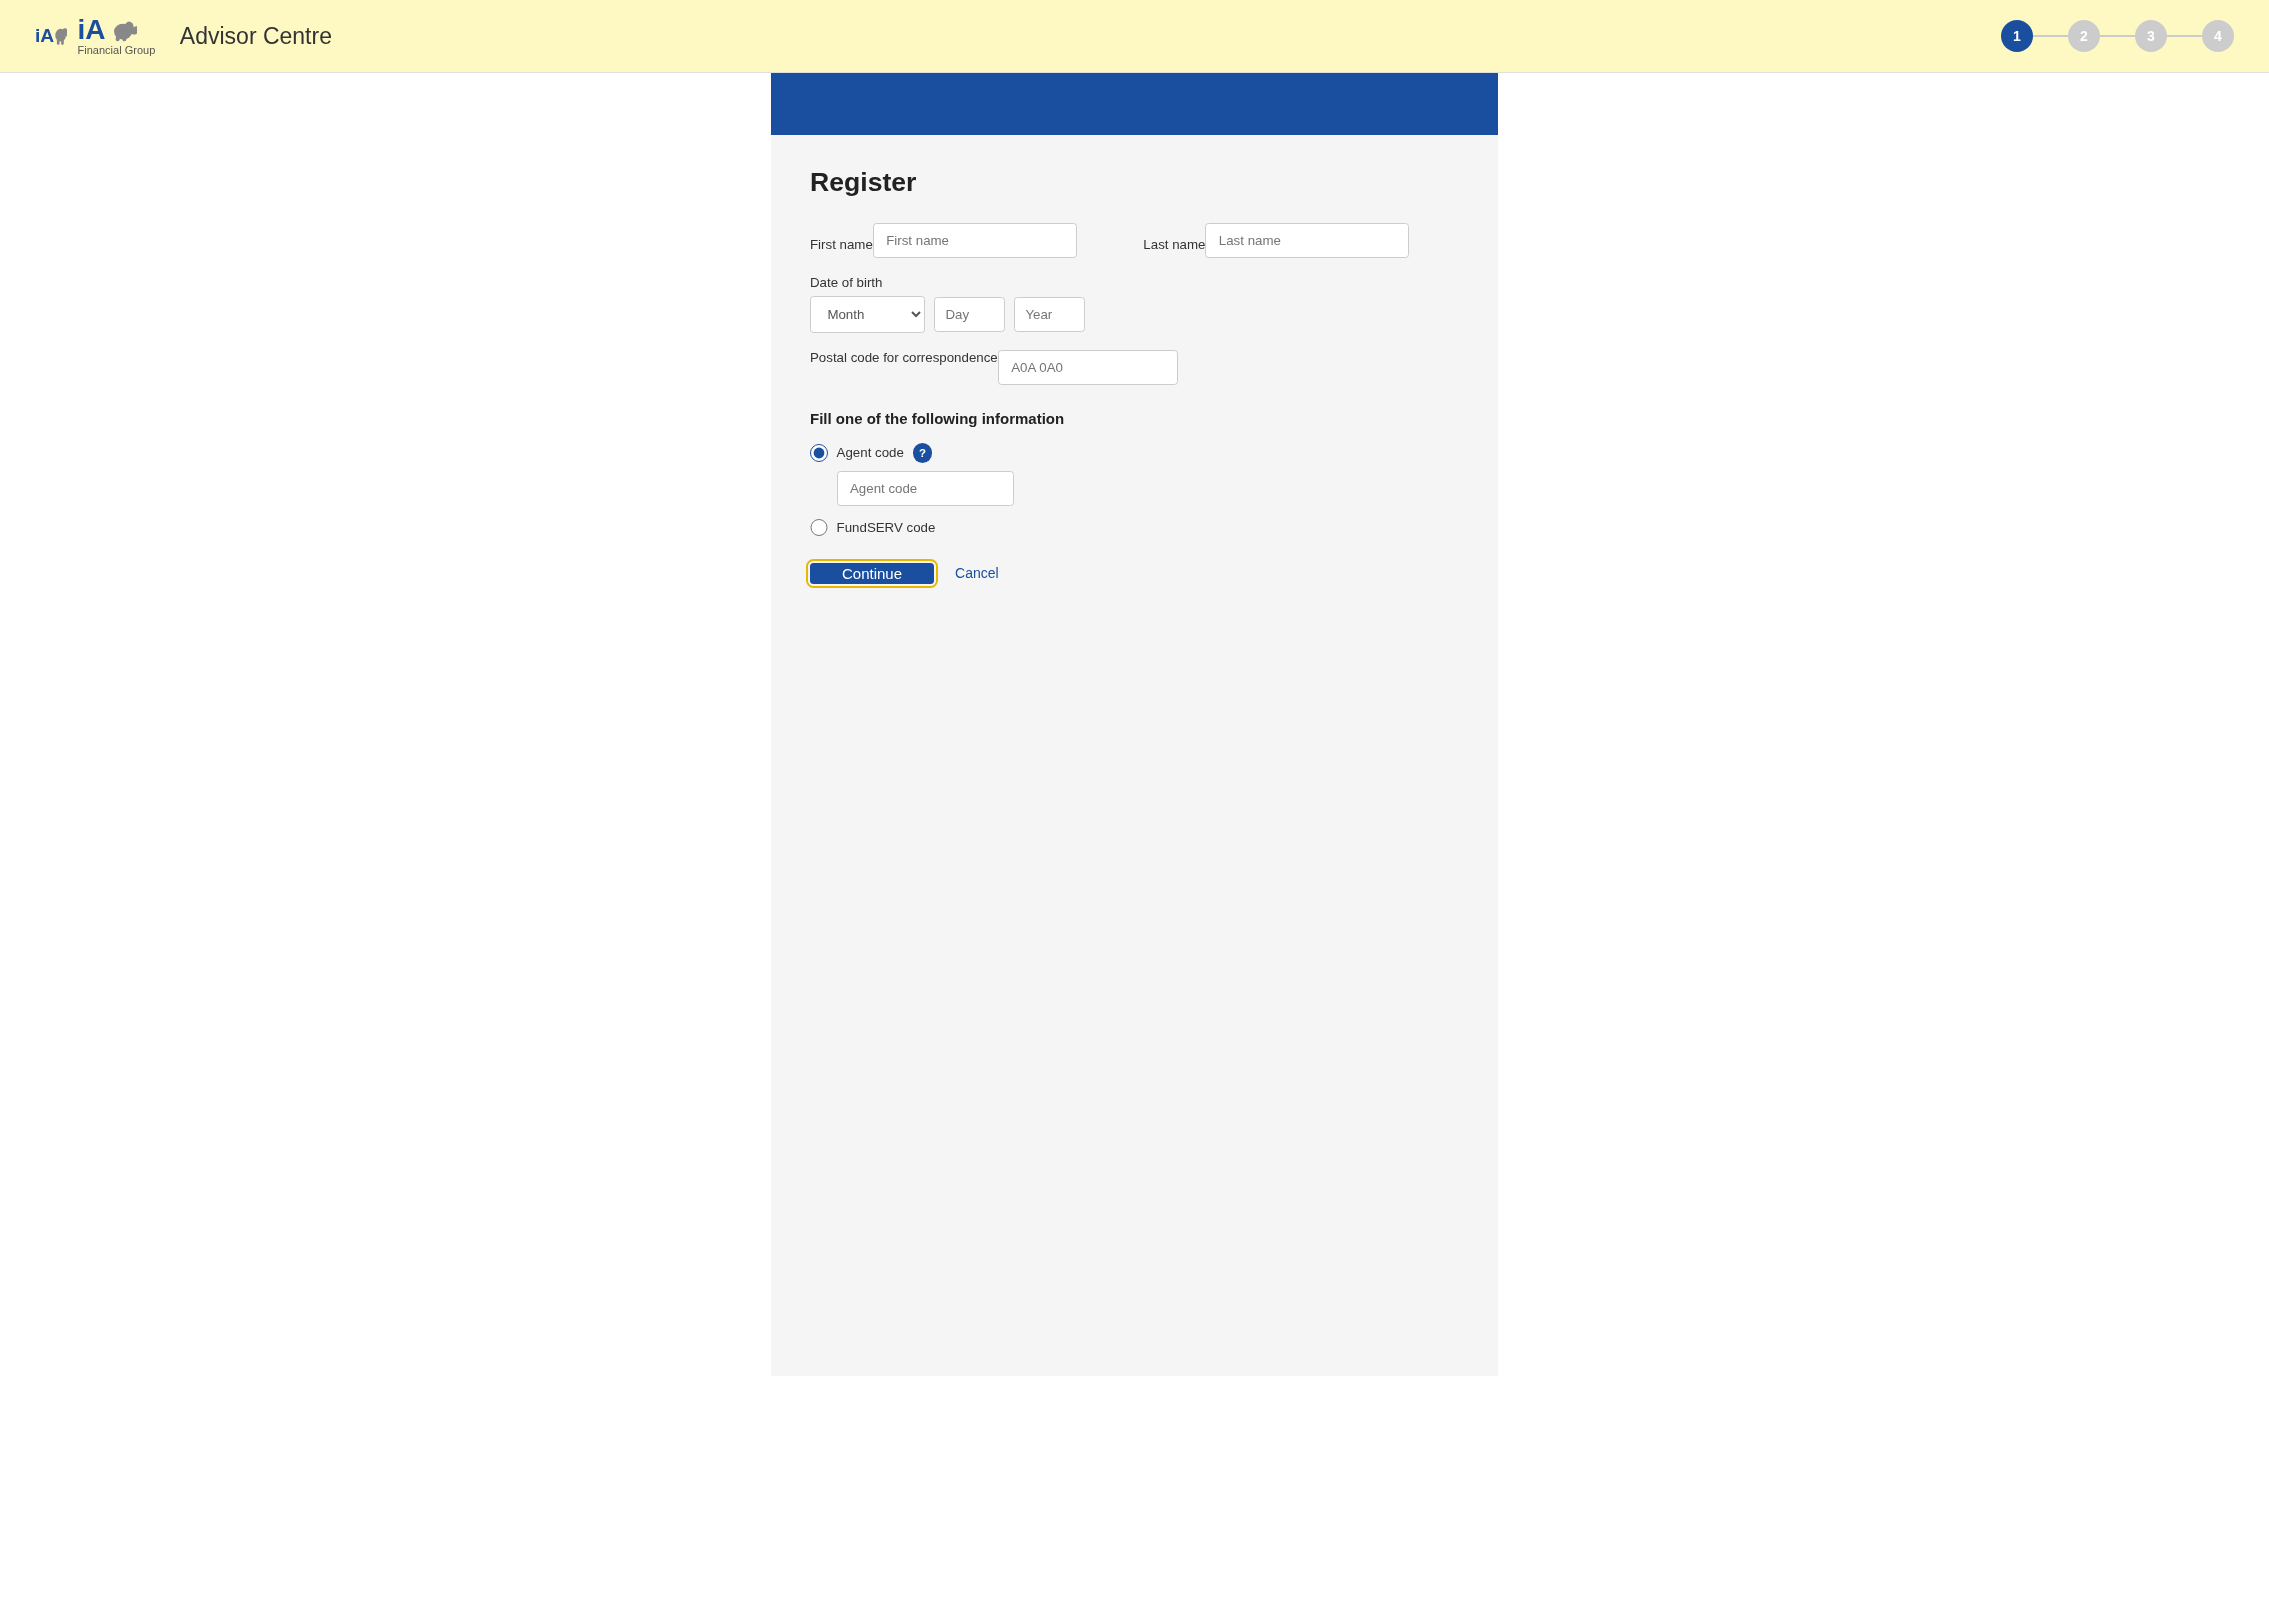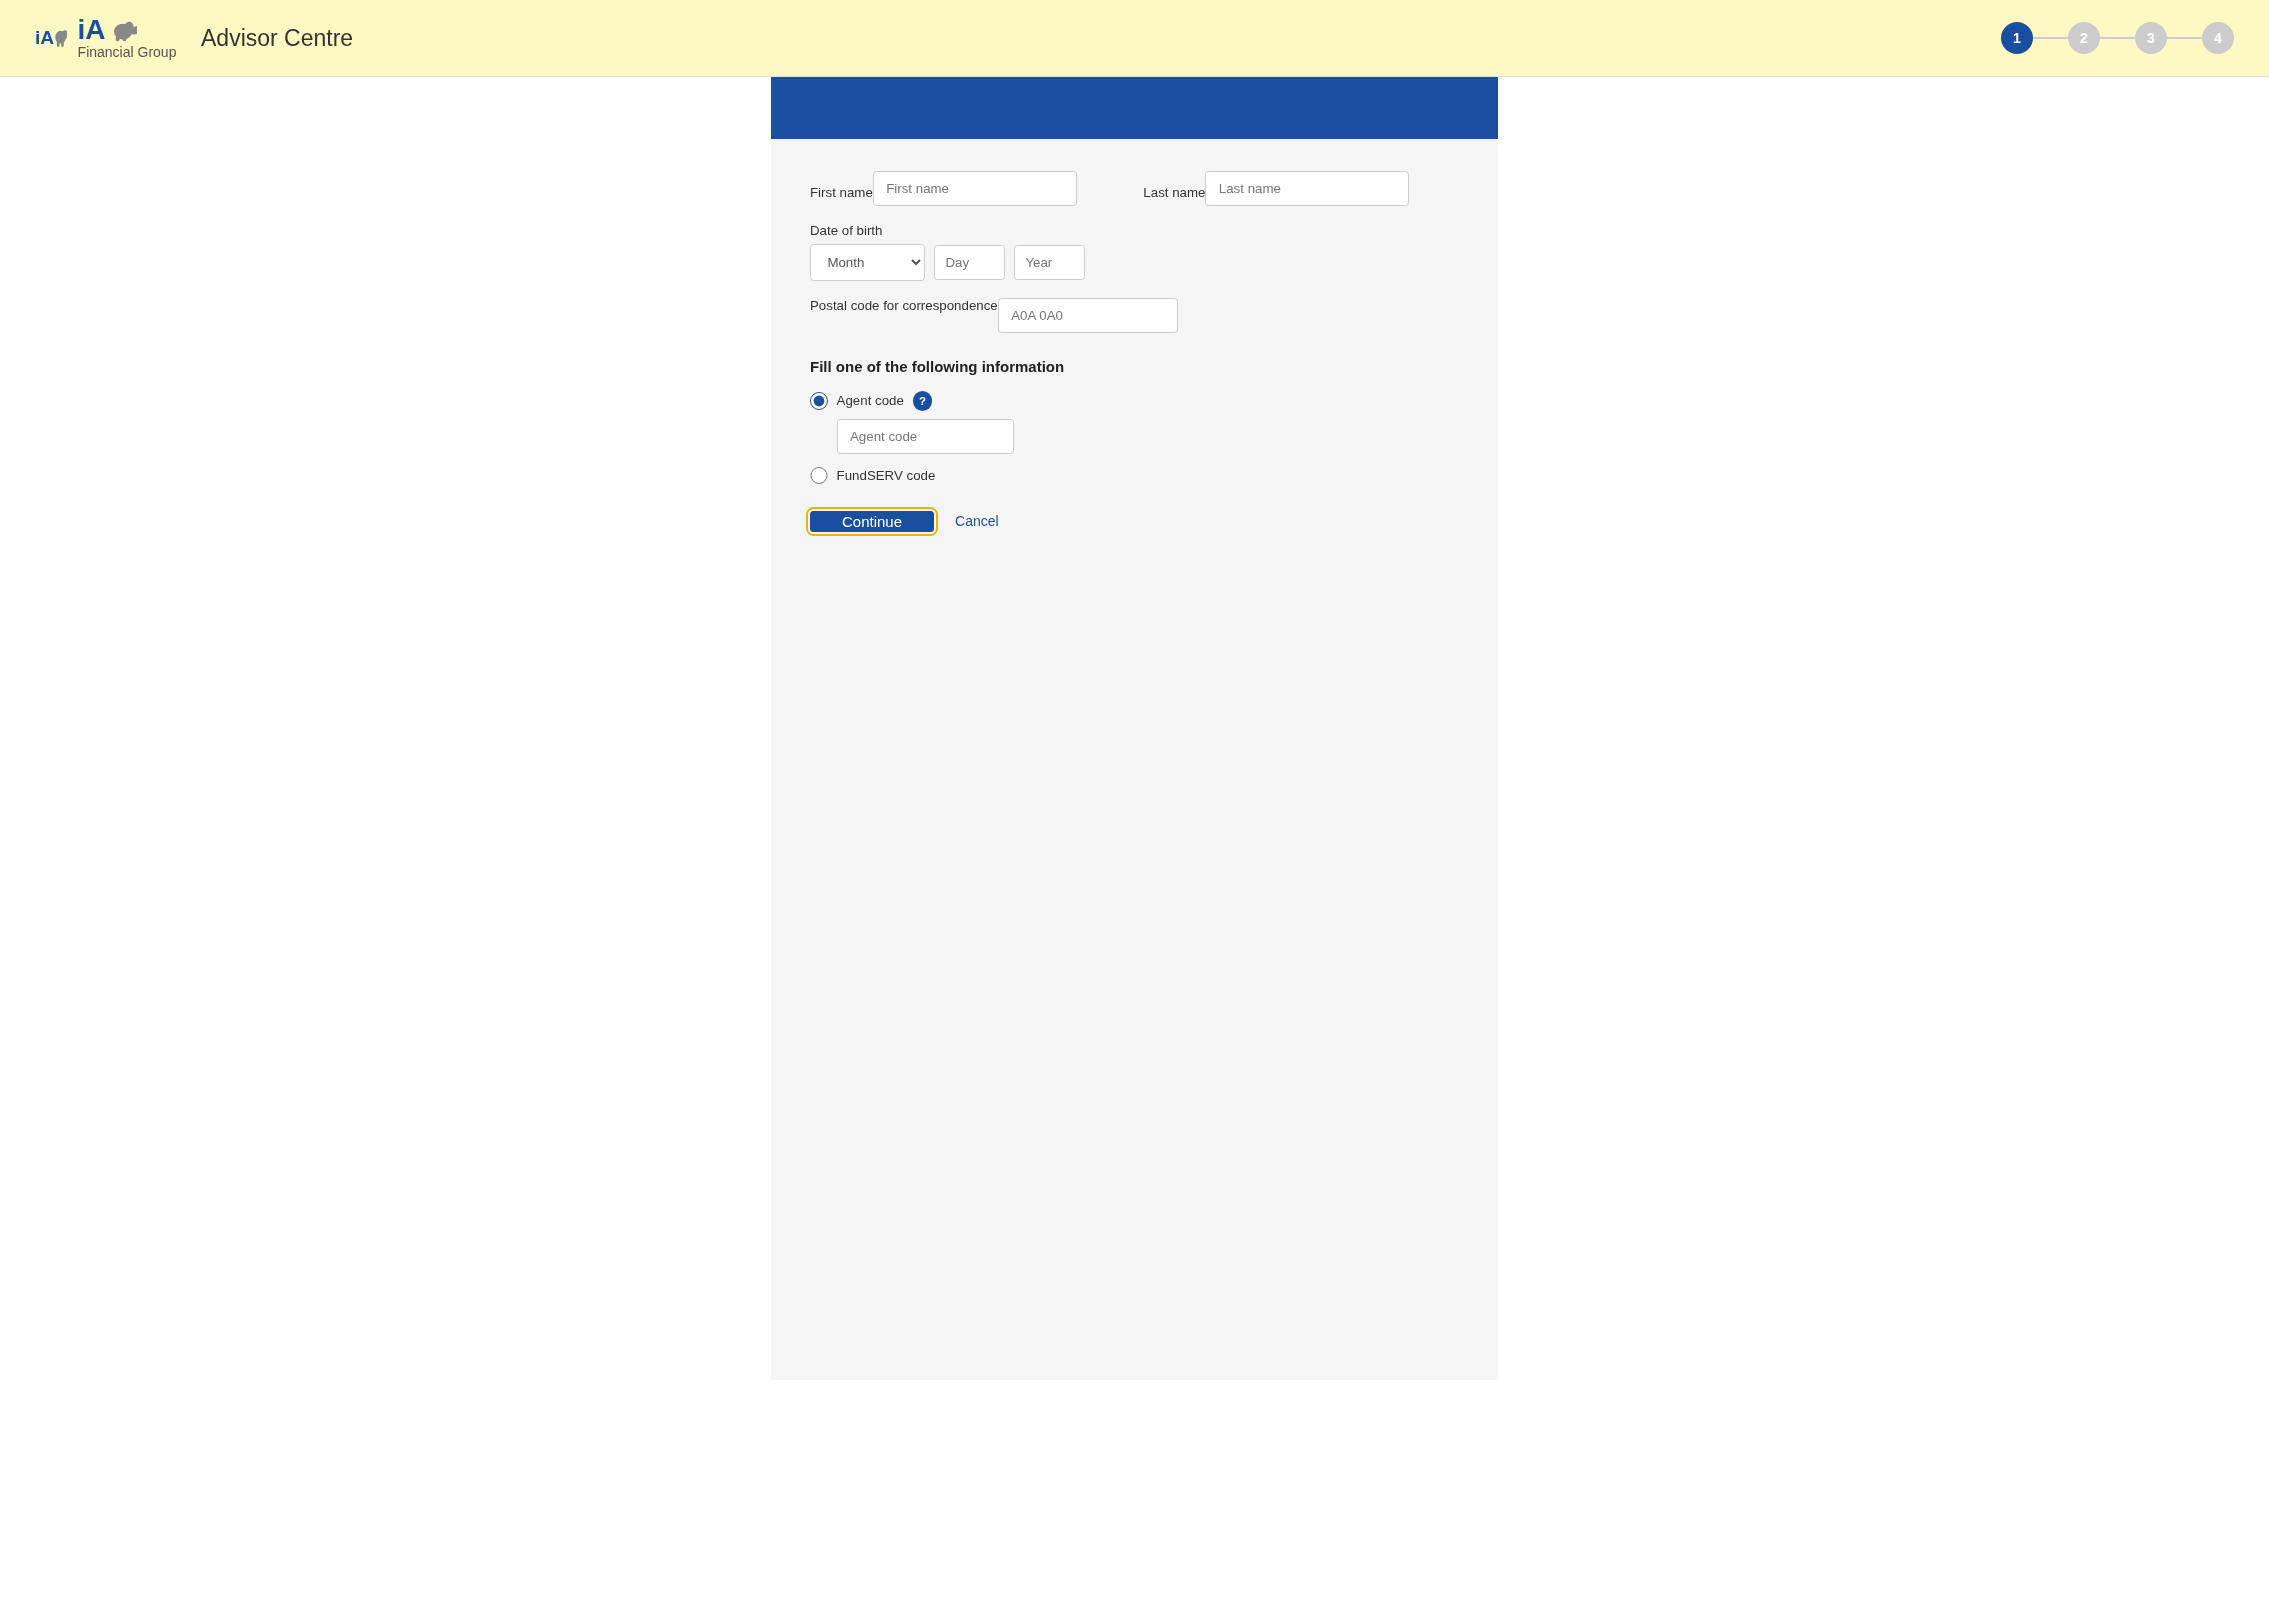--- a/index.html
+++ b/index.html
@@ -49,7 +49,7 @@
     }
 
     .logo-financial {
-      font-size: 14px;
+      font-size: 11px;
       color: #555;
     }
 

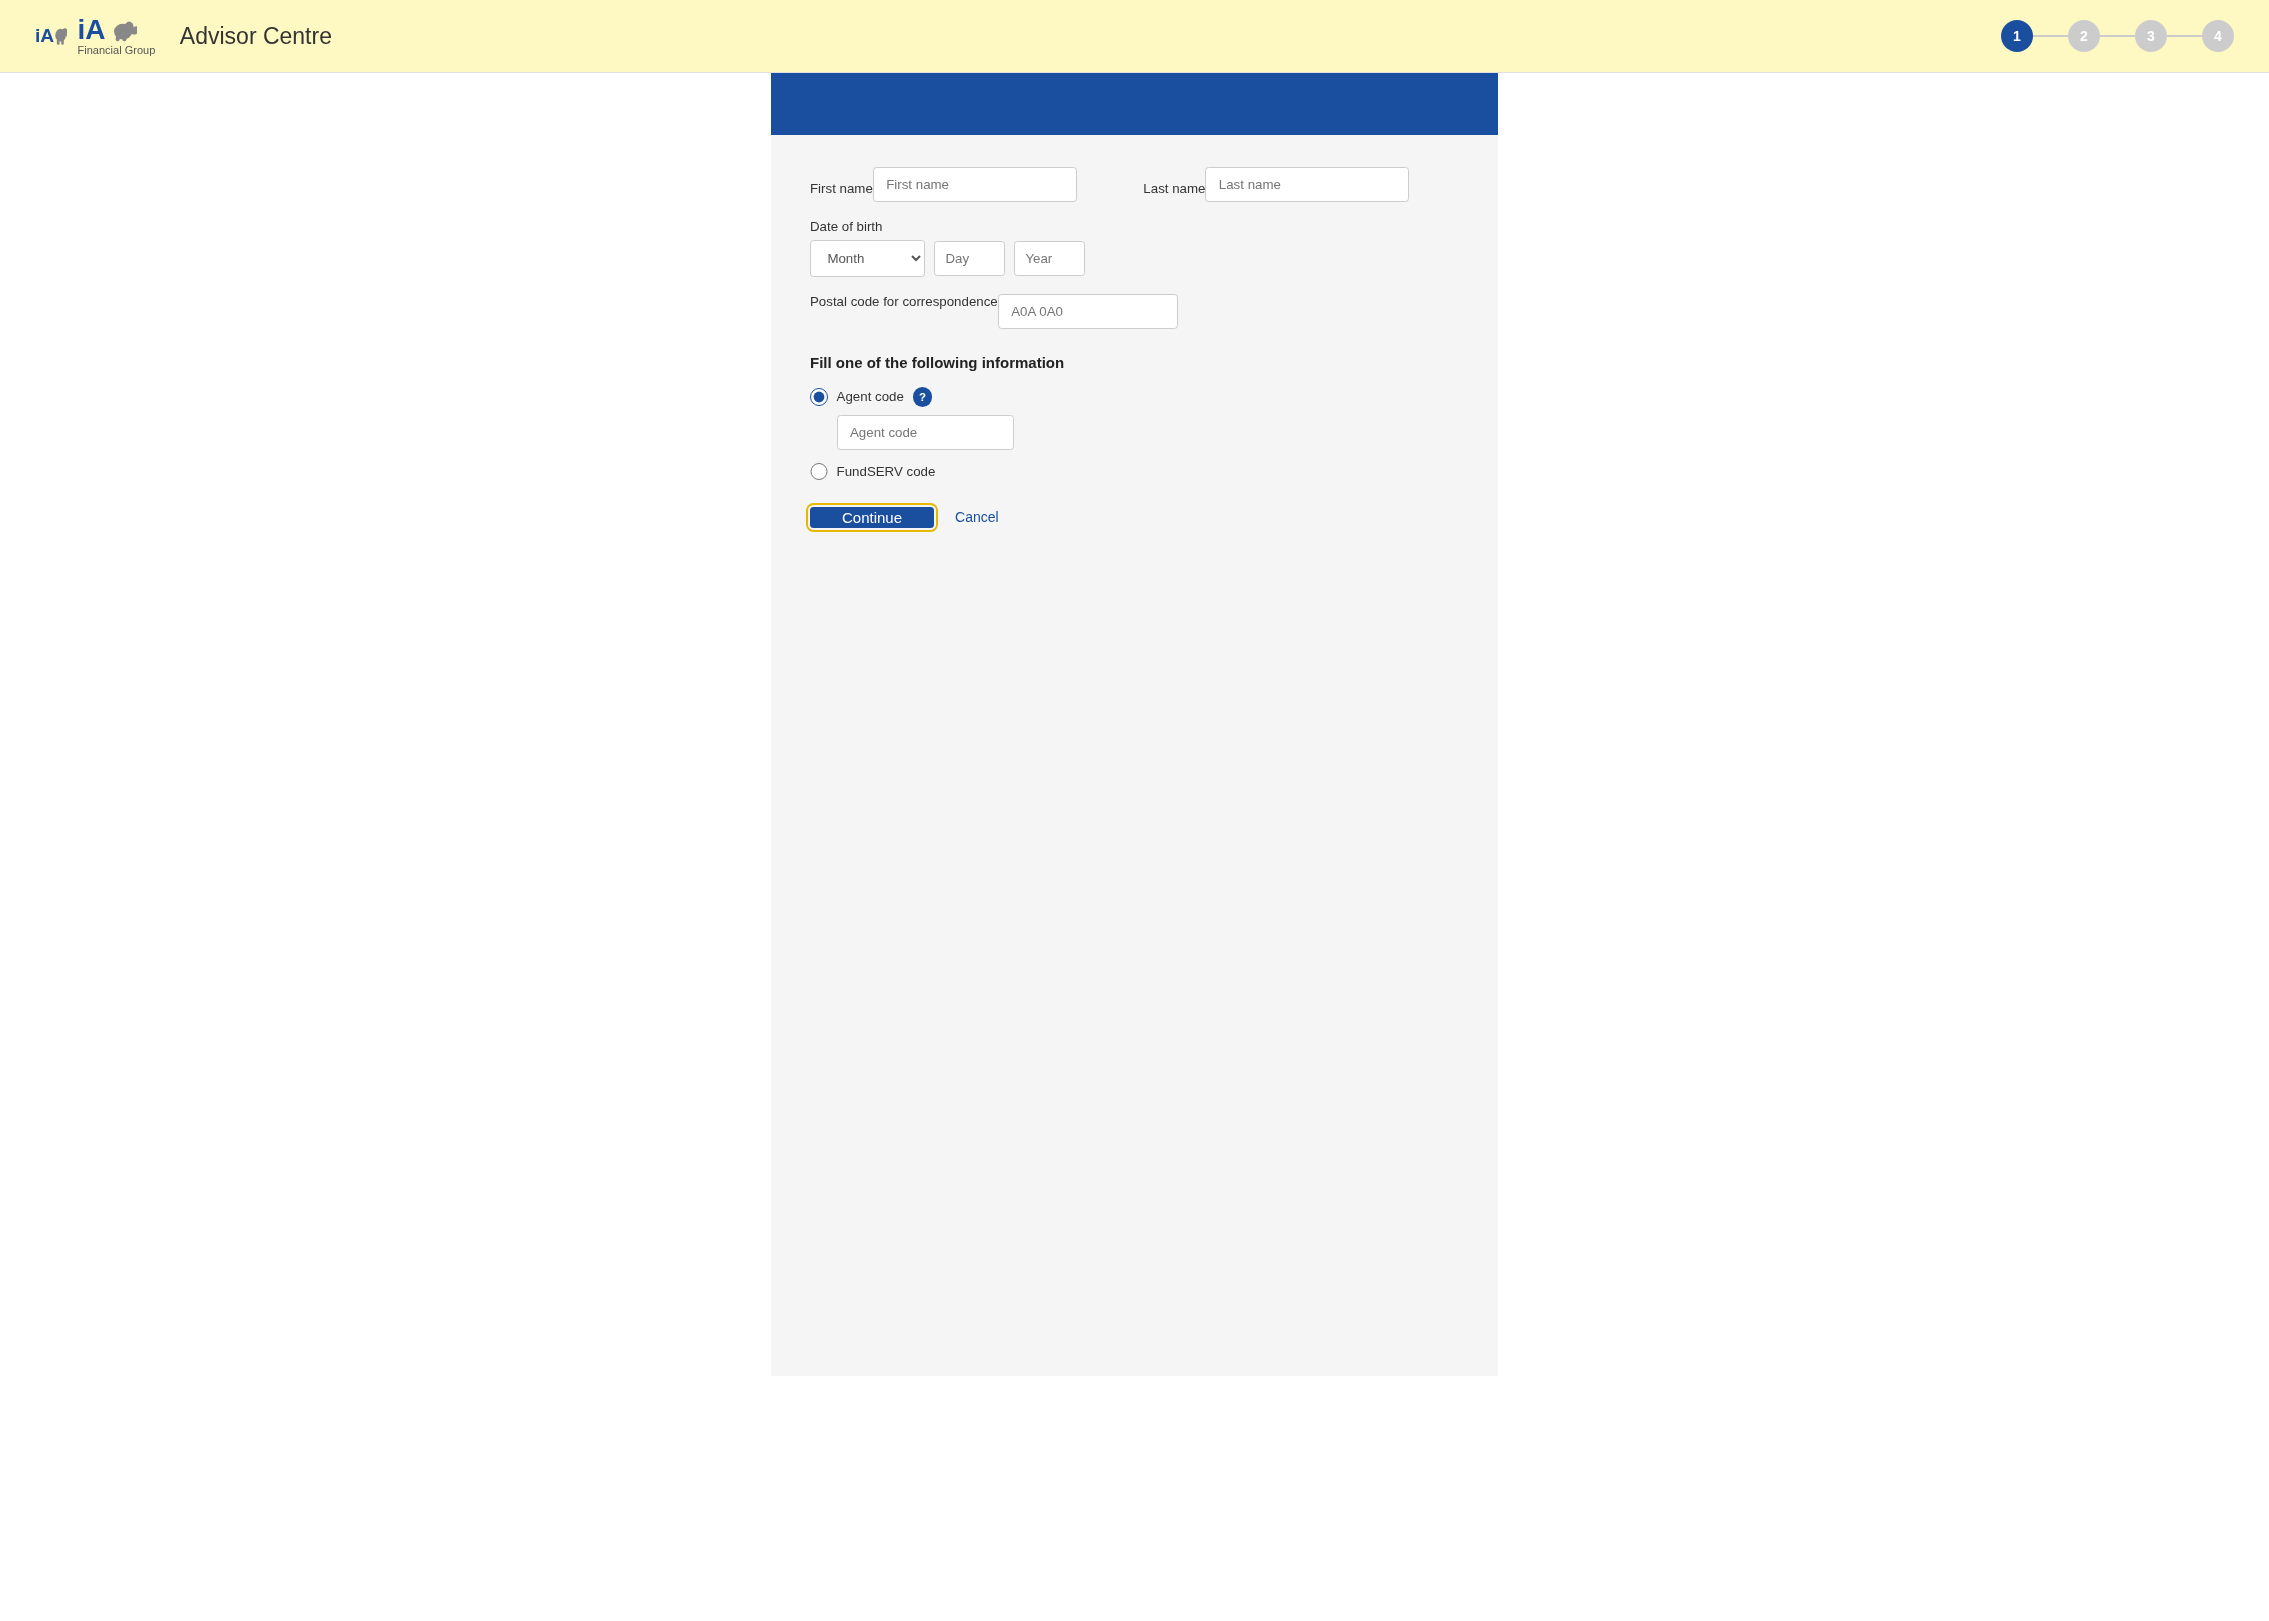--- a/index.html
+++ b/index.html
@@ -331,6 +331,7 @@
   <div class="blue-banner"></div>
 
   <div class="main-content">
+    <h1 class="page-title">Register</h1>
 
     <div class="form-row">
       <div class="form-group">

